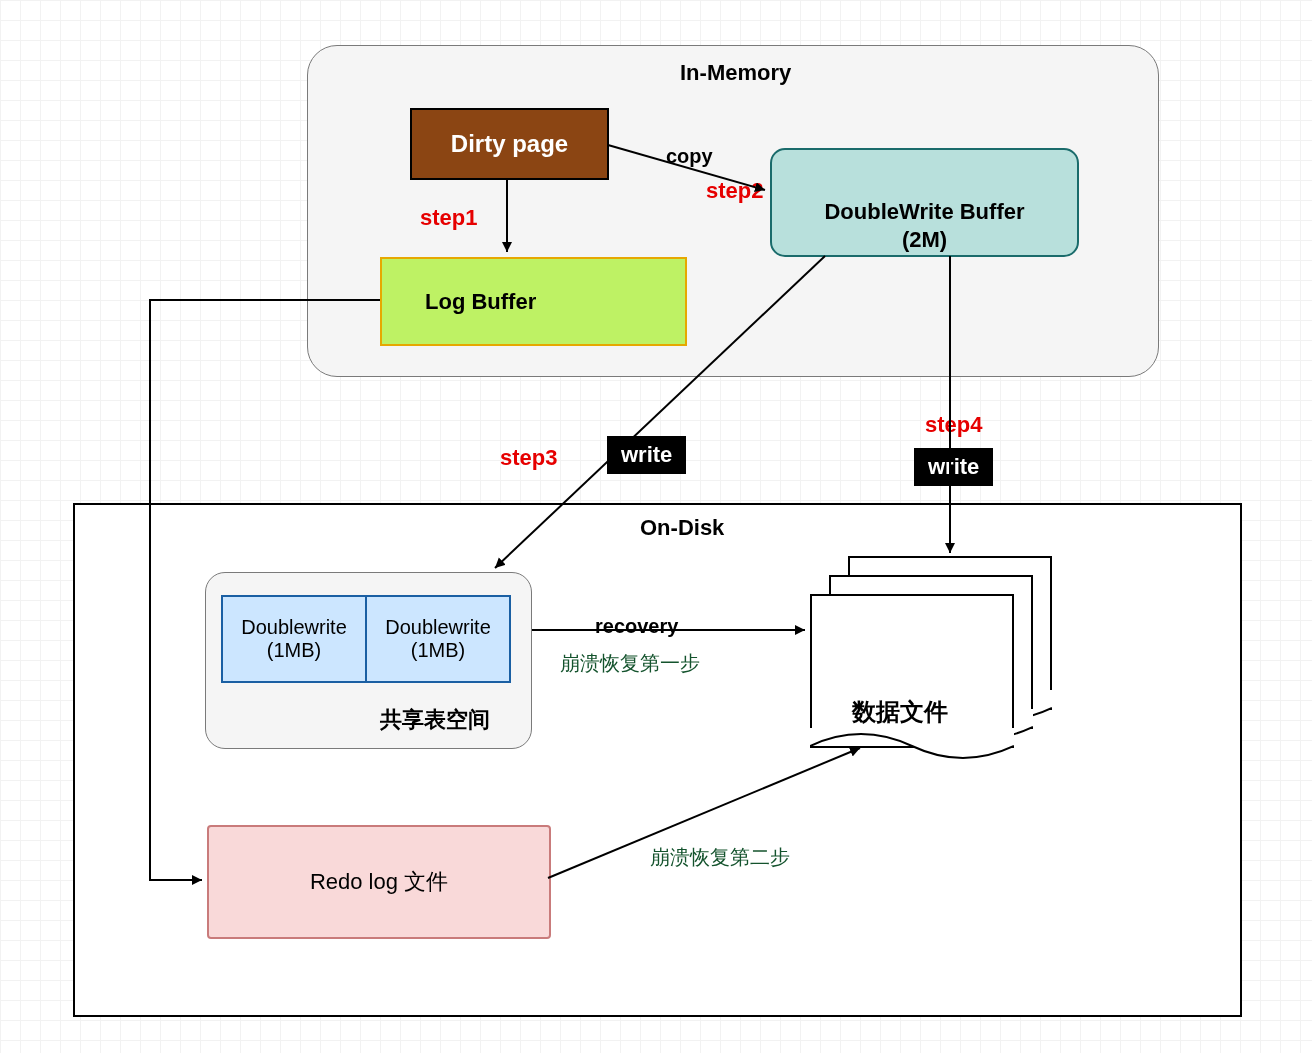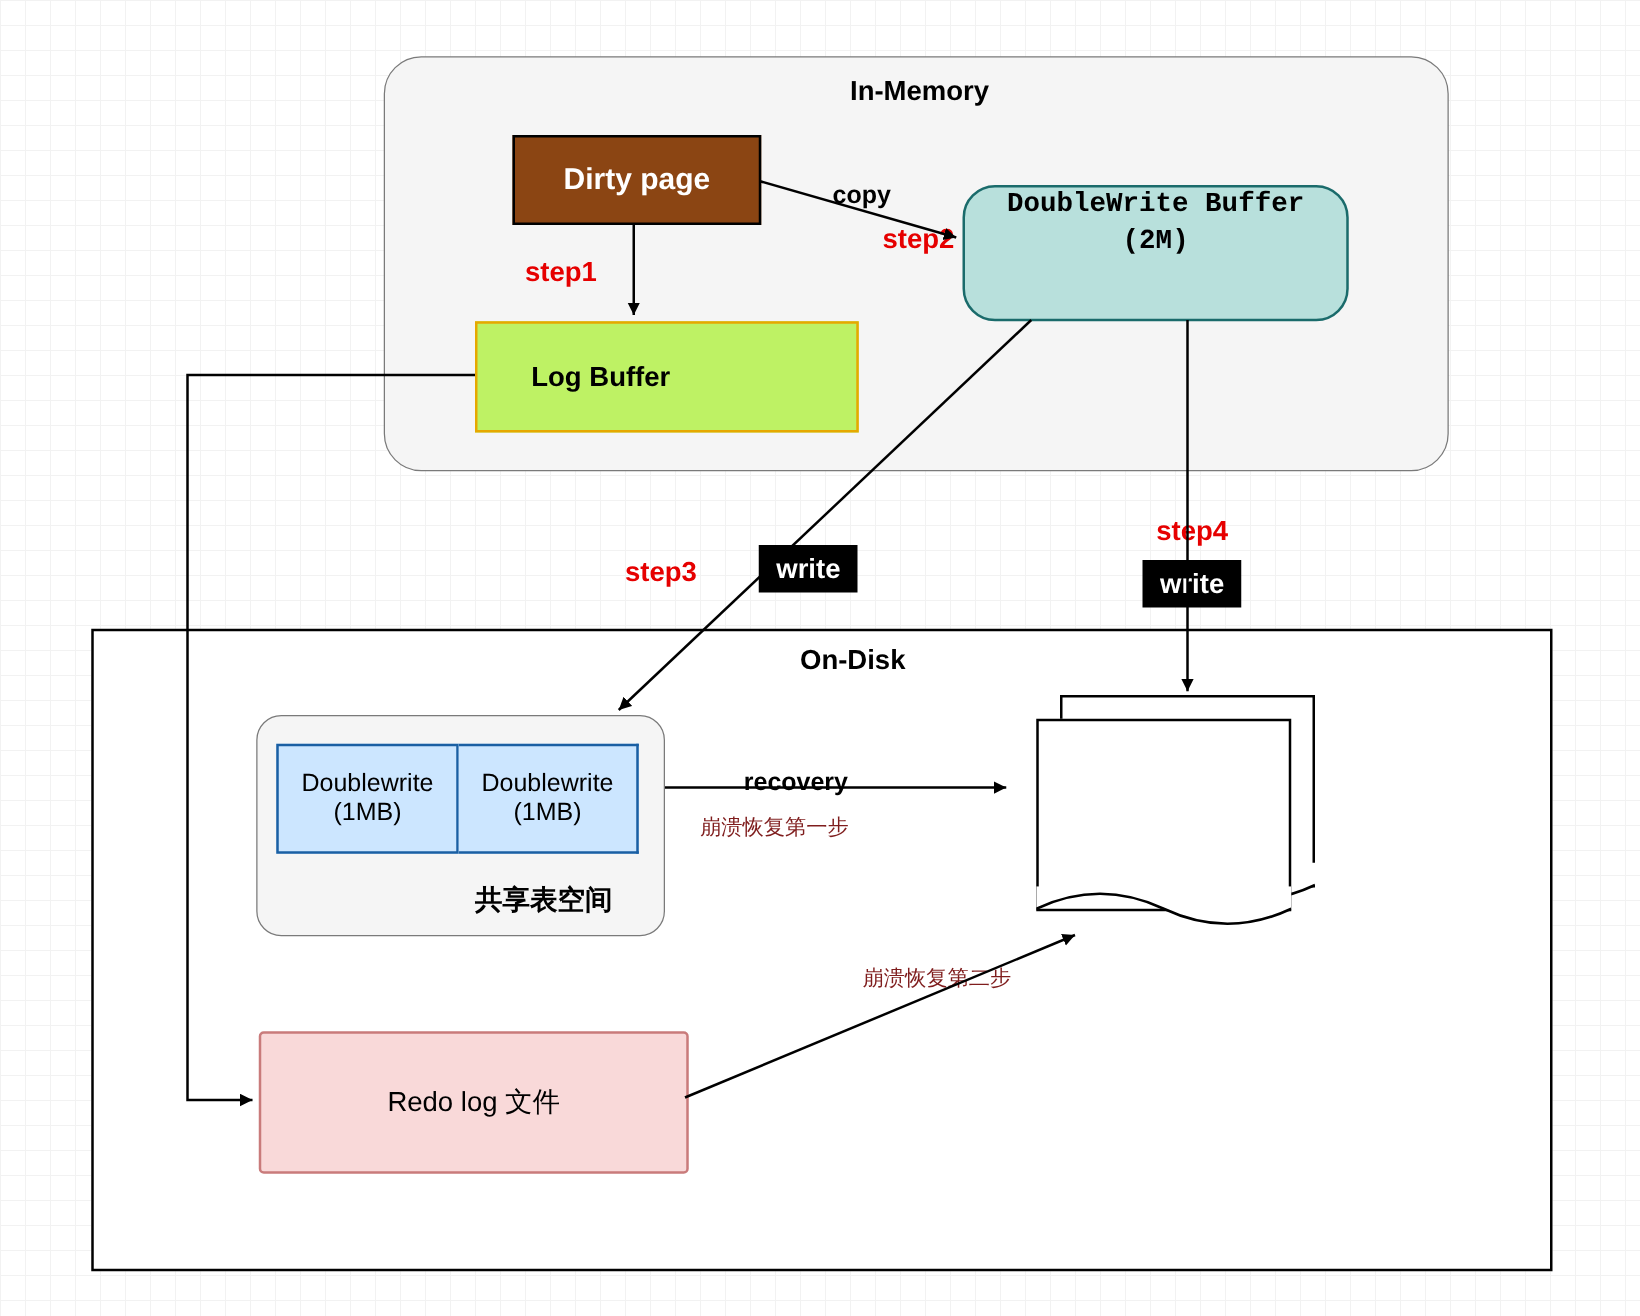--- a/index.html
+++ b/index.html
@@ -61,16 +61,15 @@
     width: 305px; height: 105px;
     background: #b8e0dc;
     border: 2px solid #1a6b6b;
-    border-radius: 26px;
+    border-radius: 15px;
     font-size: 22px;
     font-weight: bold;
     display: flex;
     flex-direction: column;
     align-items: center;
-    justify-content: flex-start;
+    justify-content: flex-end;
     line-height: 1.3;
     text-align: center;
-    font-family: Liberation Mono, monospace;
   }
   .box-log-buffer {
     position: absolute;

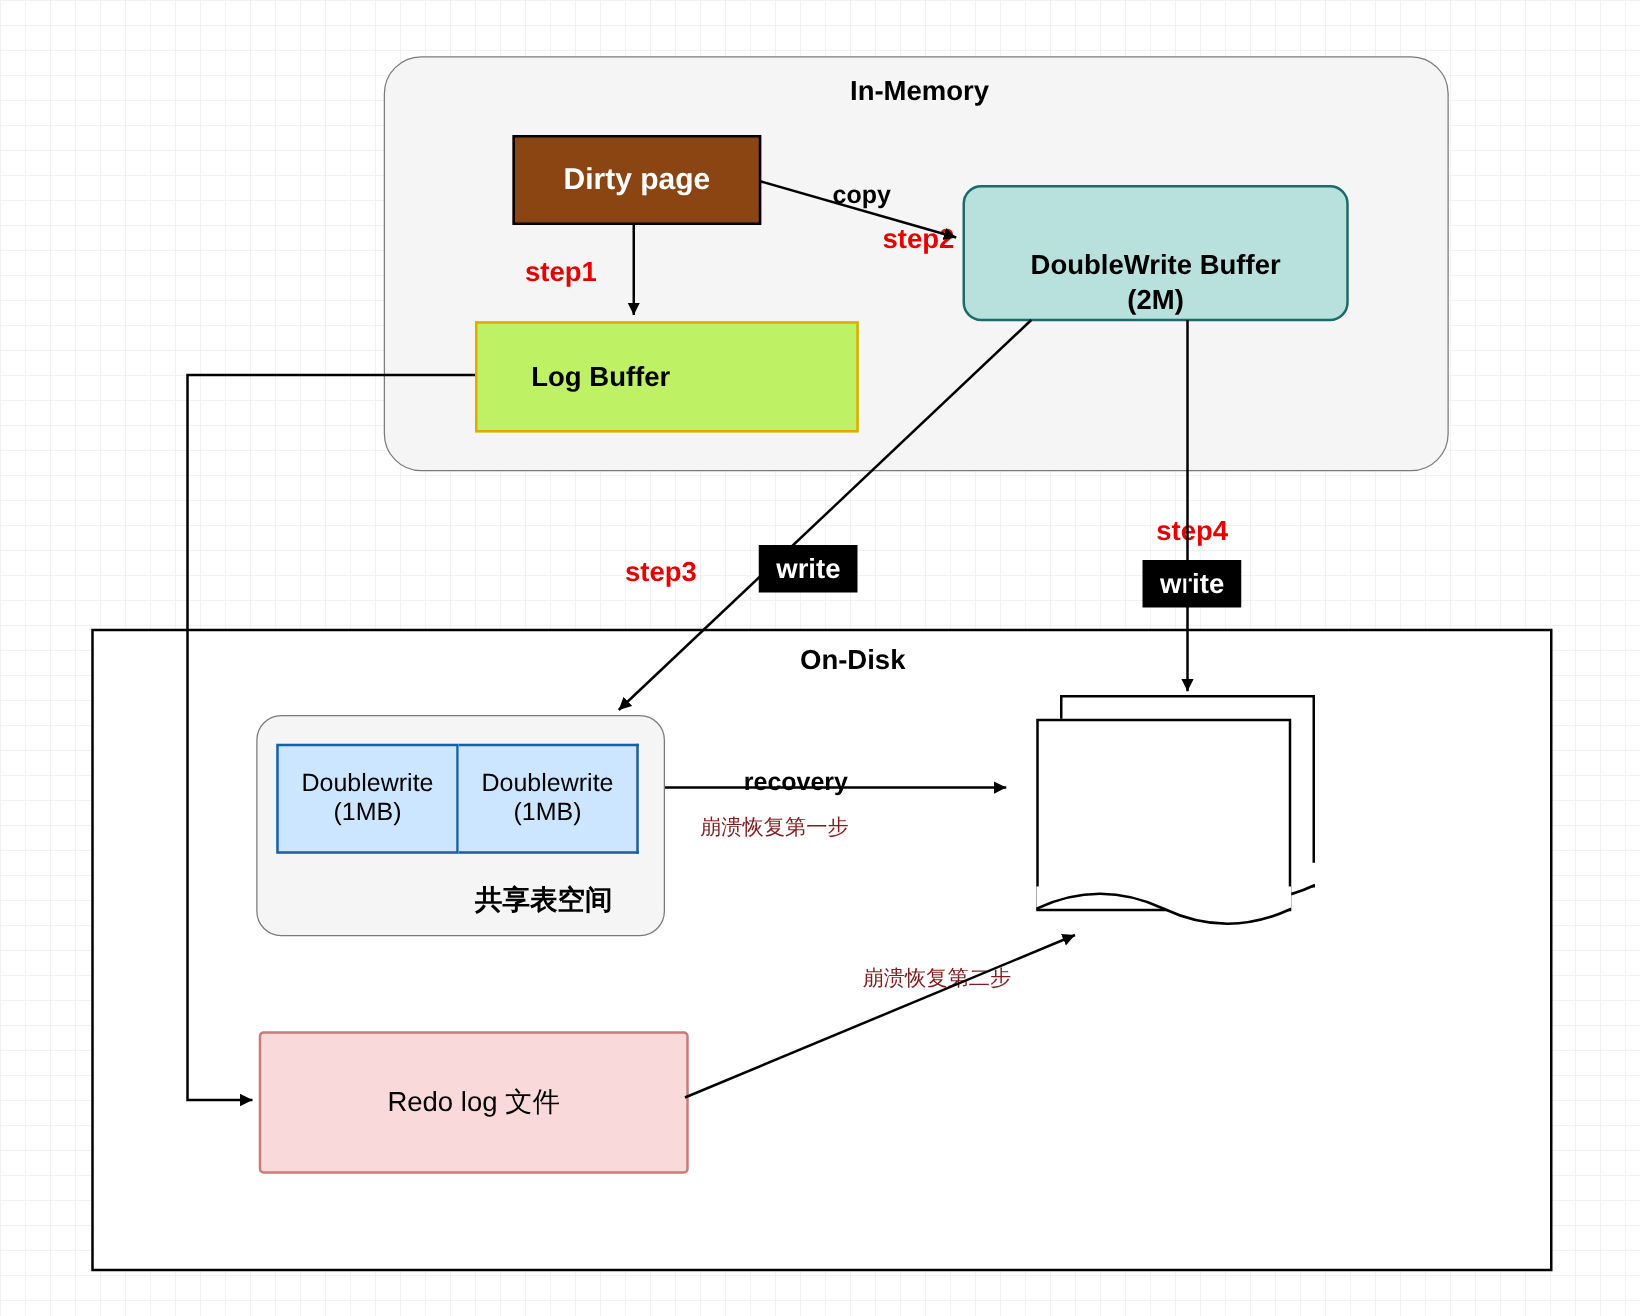--- a/index.html
+++ b/index.html
@@ -182,8 +182,8 @@
   }
   .black-label-plain {
     position: absolute;
-    font-size: 17px;
-    color: #7f1d1d;
+    font-size: 20px;
+    color: #14532d;
   }
   .write-tag {
     position: absolute;

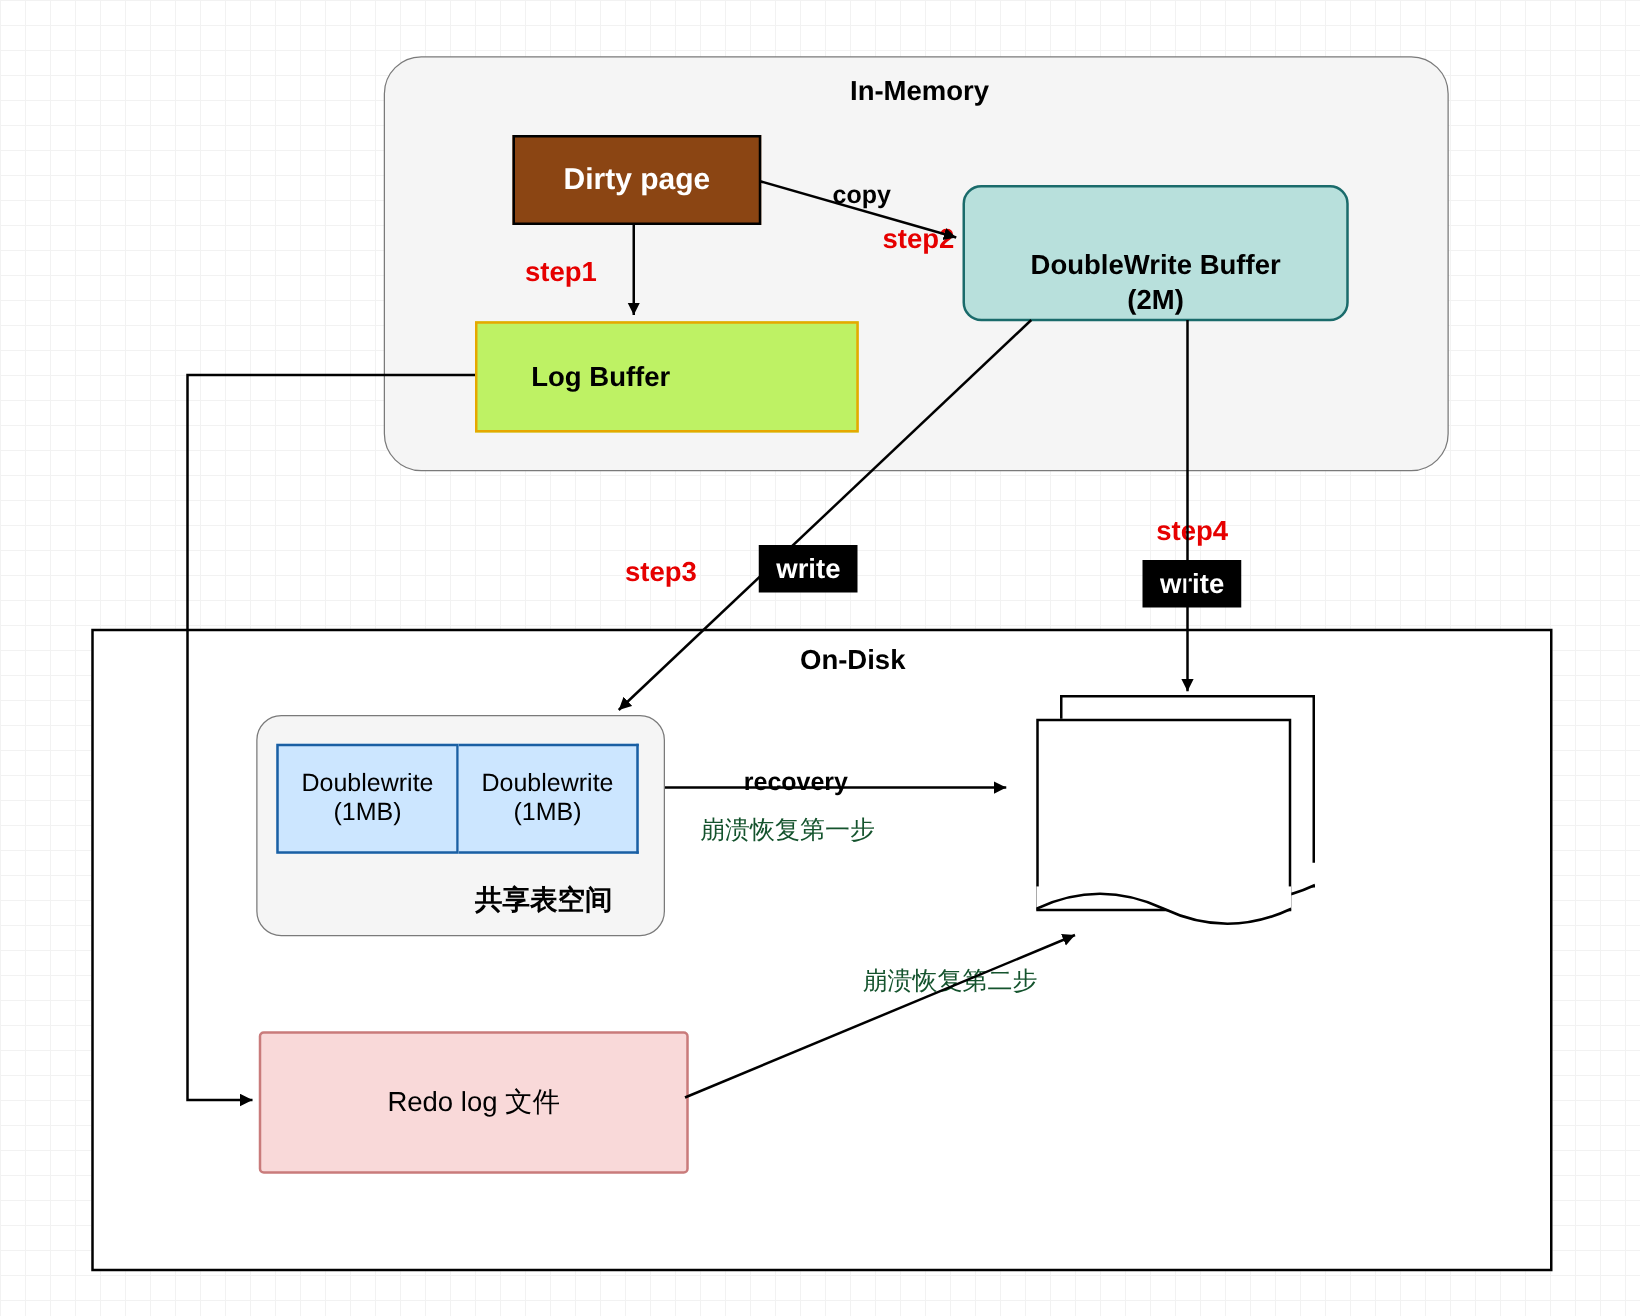--- a/index.html
+++ b/index.html
@@ -259,6 +259,13 @@
         <path d="M0 18 Q 51 -6 102 18 Q 153 42 204 18" fill="none" stroke="#000" stroke-width="2"></path>
       </svg>
     </div>
+    <div class="sheet sheet1">
+      <svg class="wave-cut" viewBox="0 0 204 36">
+        <path d="M0 18 Q 51 -6 102 18 Q 153 42 204 18 L 204 0 L 0 0 Z" fill="#fff" stroke="none"></path>
+        <path d="M0 18 Q 51 -6 102 18 Q 153 42 204 18" fill="none" stroke="#000" stroke-width="2"></path>
+      </svg>
+      <div class="datafile-label">数据文件</div>
+    </div>
   </div>
 
   <div class="red-step" style="left:420px; top:205px;">step1</div>

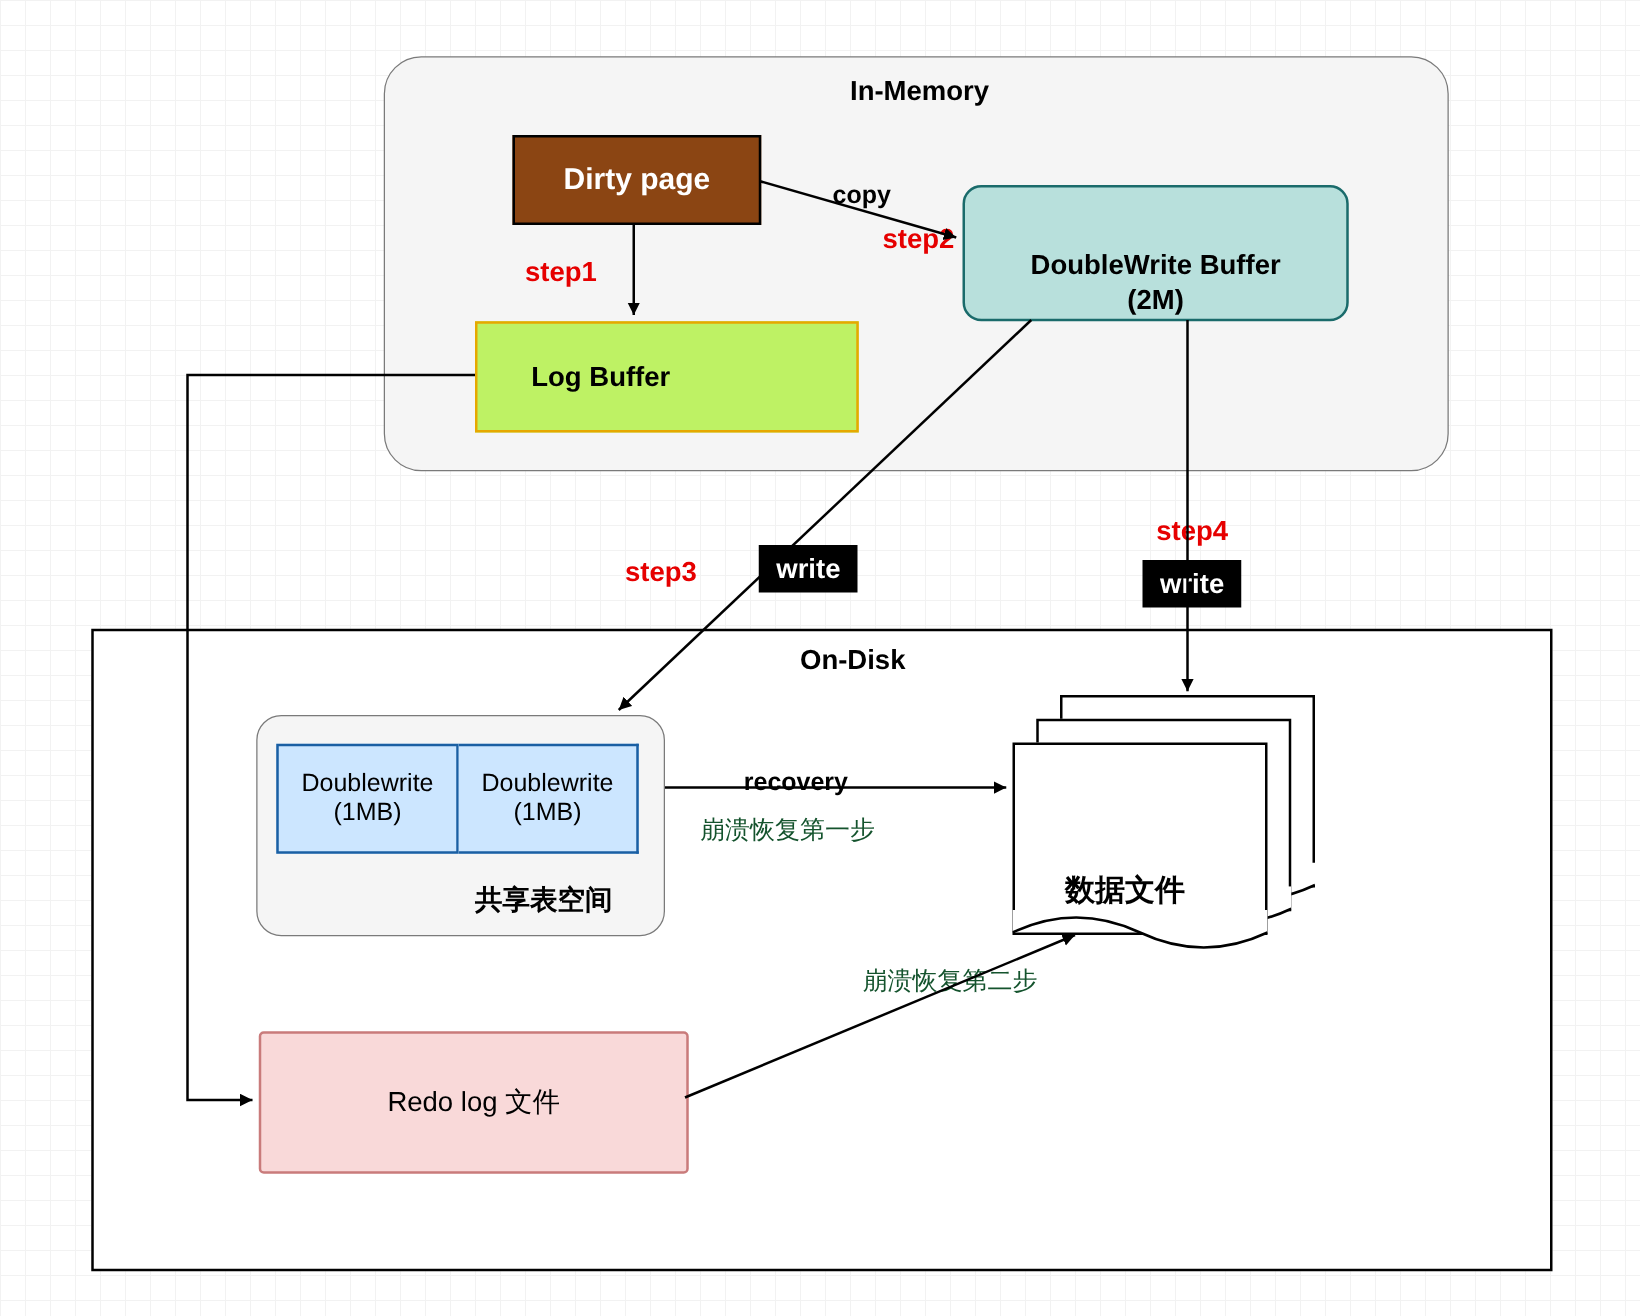--- a/index.html
+++ b/index.html
@@ -276,7 +276,7 @@
   <div class="black-label" style="left:666px; top:145px;">copy</div>
   <div class="black-label" style="left:595px; top:615px;">recovery</div>
   <div class="black-label-plain" style="left:560px; top:650px;">崩溃恢复第一步</div>
-  <div class="black-label-plain" style="left:650px; top:771px;margin-left:40px;">崩溃恢复第二步</div>
+  <div class="black-label-plain" style="left:650px; top:844px;">崩溃恢复第二步</div>
 
   <div class="write-tag" style="left:607px; top:436px;">
     <span>write</span>

